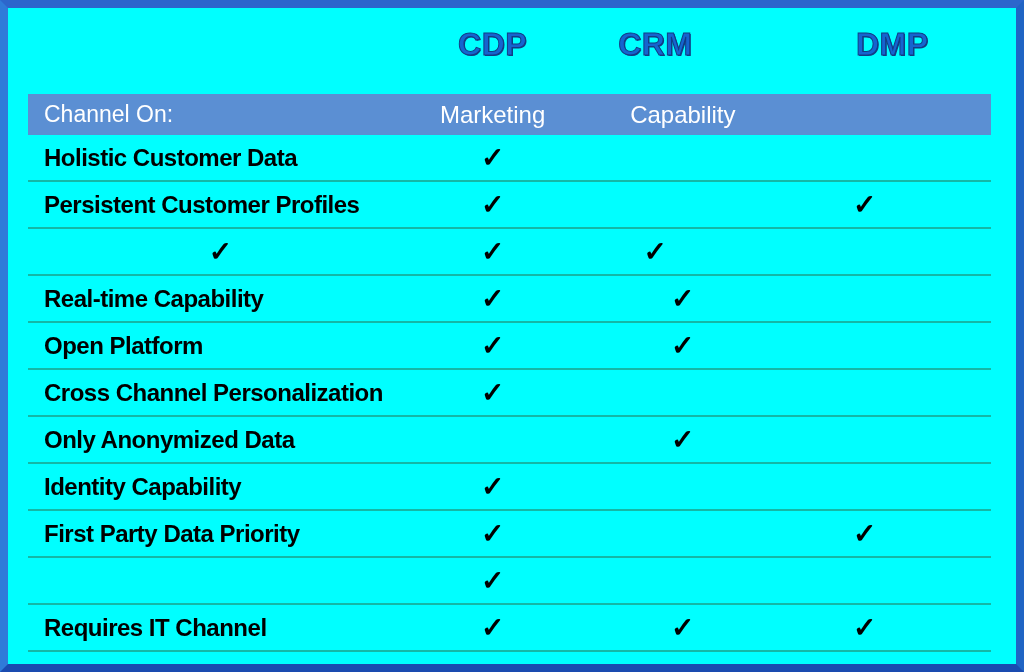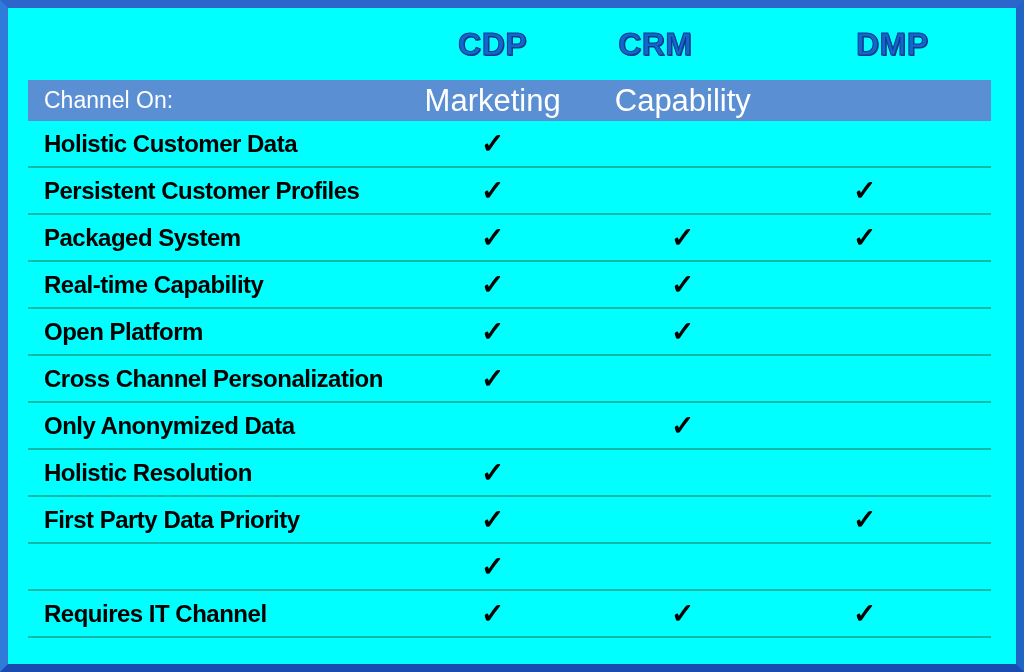--- a/index.html
+++ b/index.html
@@ -33,7 +33,7 @@
 
   .header-row {
     height: 72px;
-    margin: 0 25px 0 20px;
+    margin: 0 25px 14px 20px;
   }
 
   .col-head {

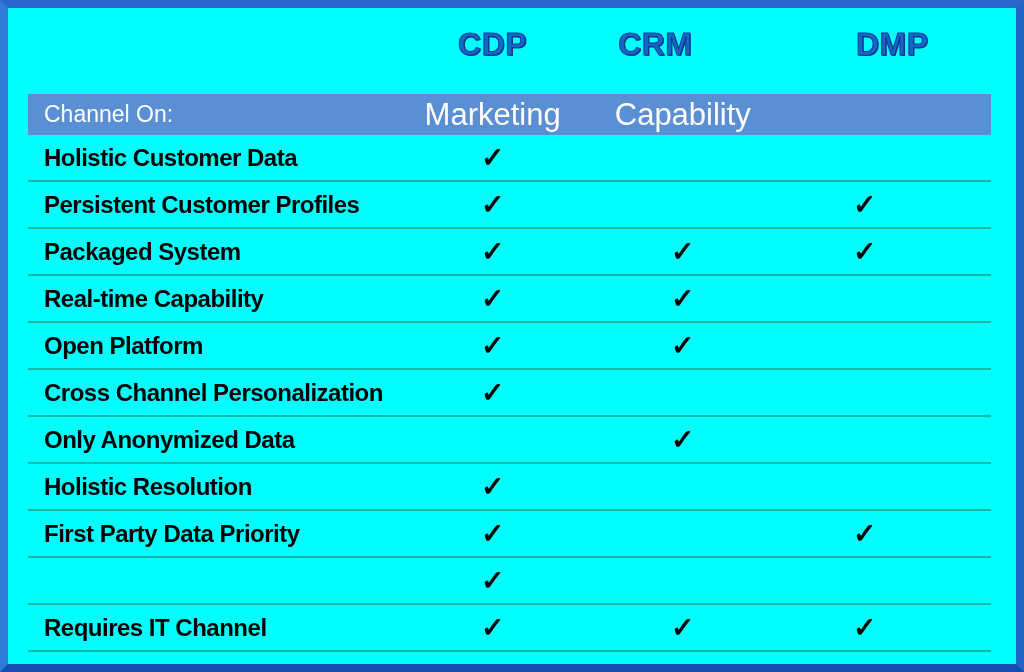--- a/index.html
+++ b/index.html
@@ -59,7 +59,7 @@
   }
 
   .focus-value {
-    font-size: 31px;
+    font-size: 24px;
     text-align: center;
   }
 

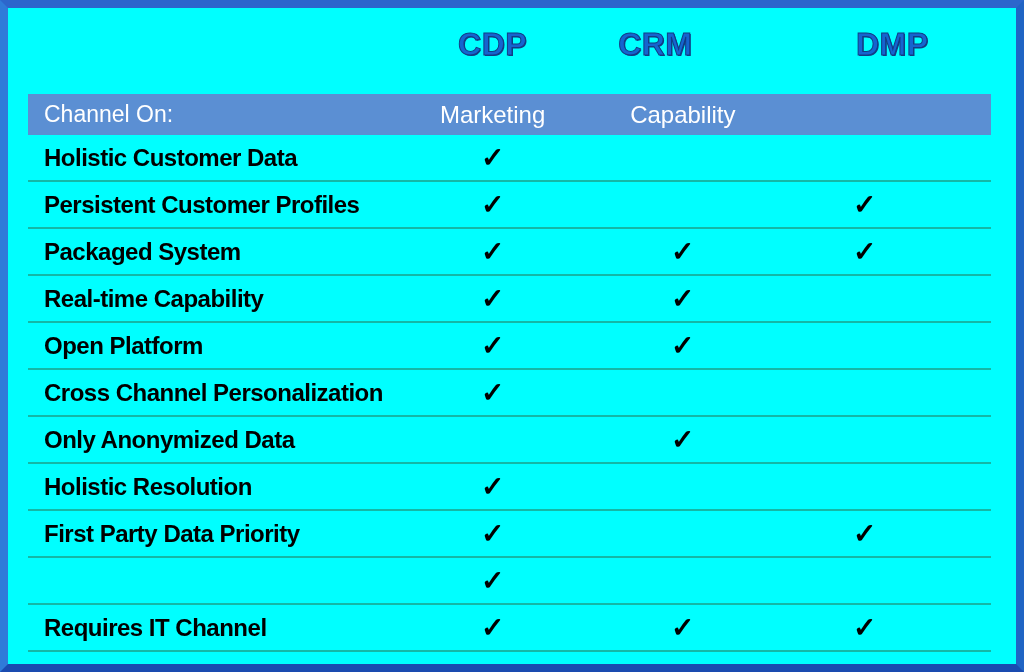--- a/index.html
+++ b/index.html
@@ -132,7 +132,6 @@
   </div>
 
   <div class="row grid4">
-    <div class="feature-label">Packaged System</div>
     <div class="check-cell"><span class="check">✓</span></div>
     <div class="check-cell"><span class="check">✓</span></div>
     <div class="check-cell crm-pad"><span class="check">✓</span></div>

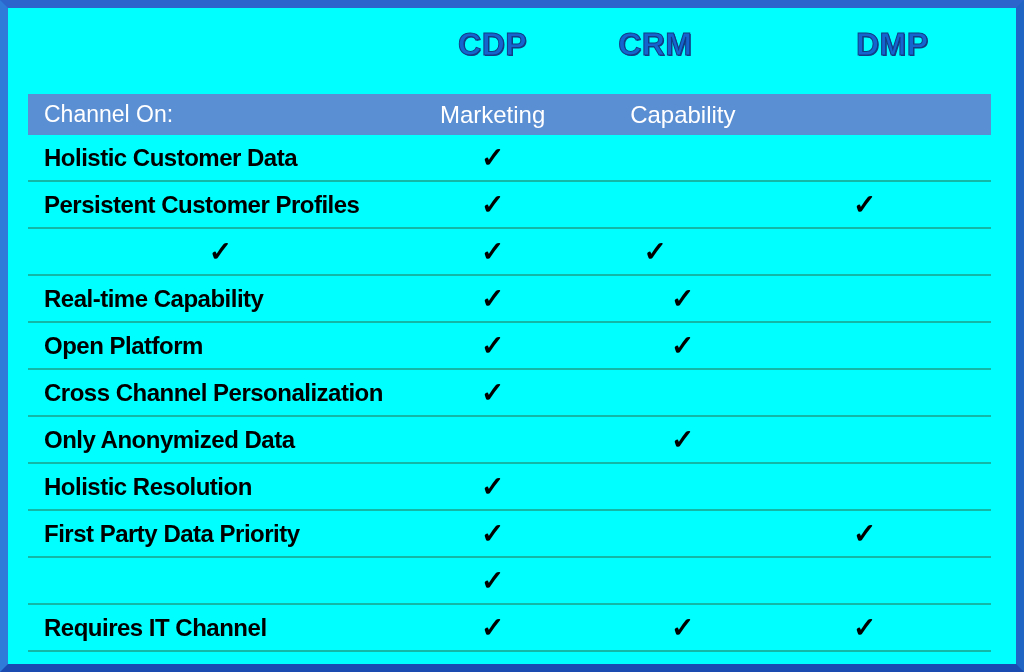--- a/index.html
+++ b/index.html
@@ -166,7 +166,7 @@
   </div>
 
   <div class="row grid4">
-    <div class="feature-label">Holistic Resolution</div>
+    <div class="feature-label">Identity Capability</div>
     <div class="check-cell"><span class="check">✓</span></div>
     <div class="check-cell"></div>
     <div class="check-cell crm-pad"></div>

